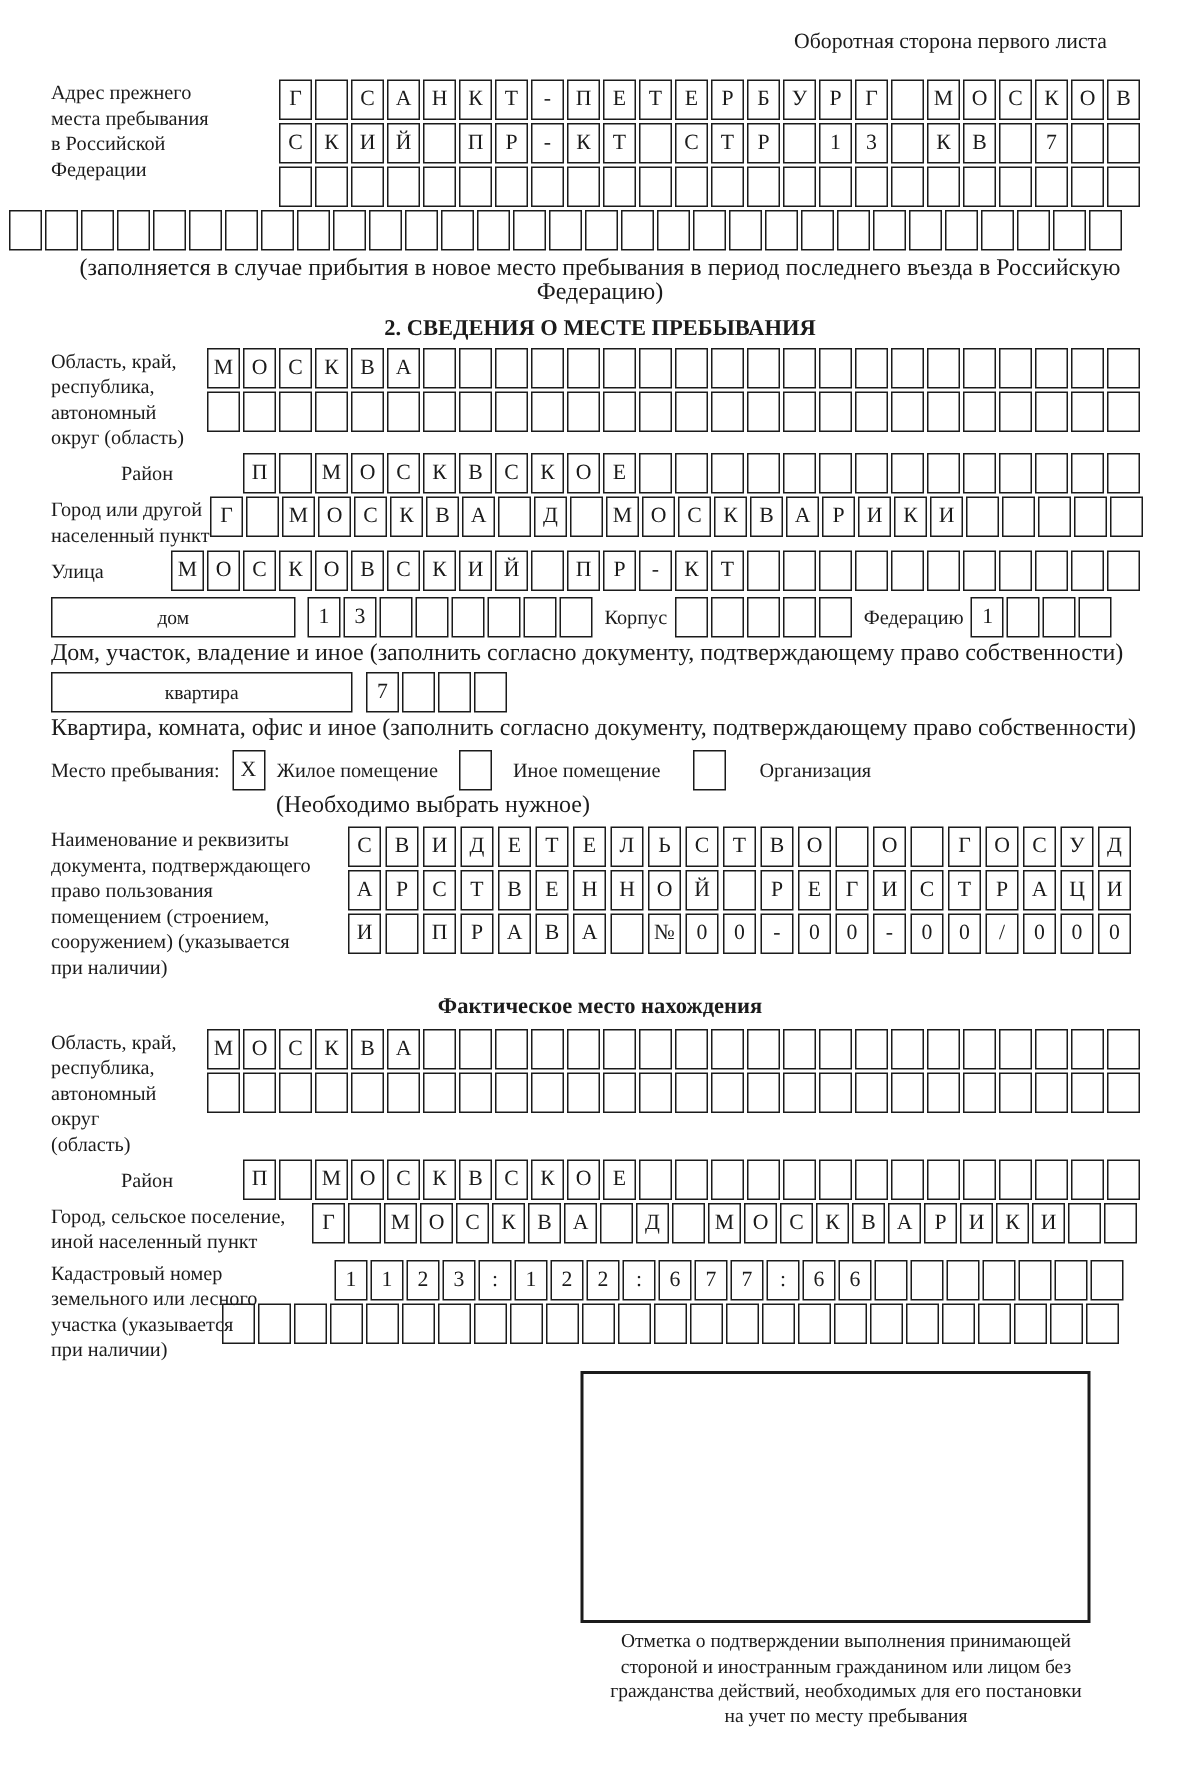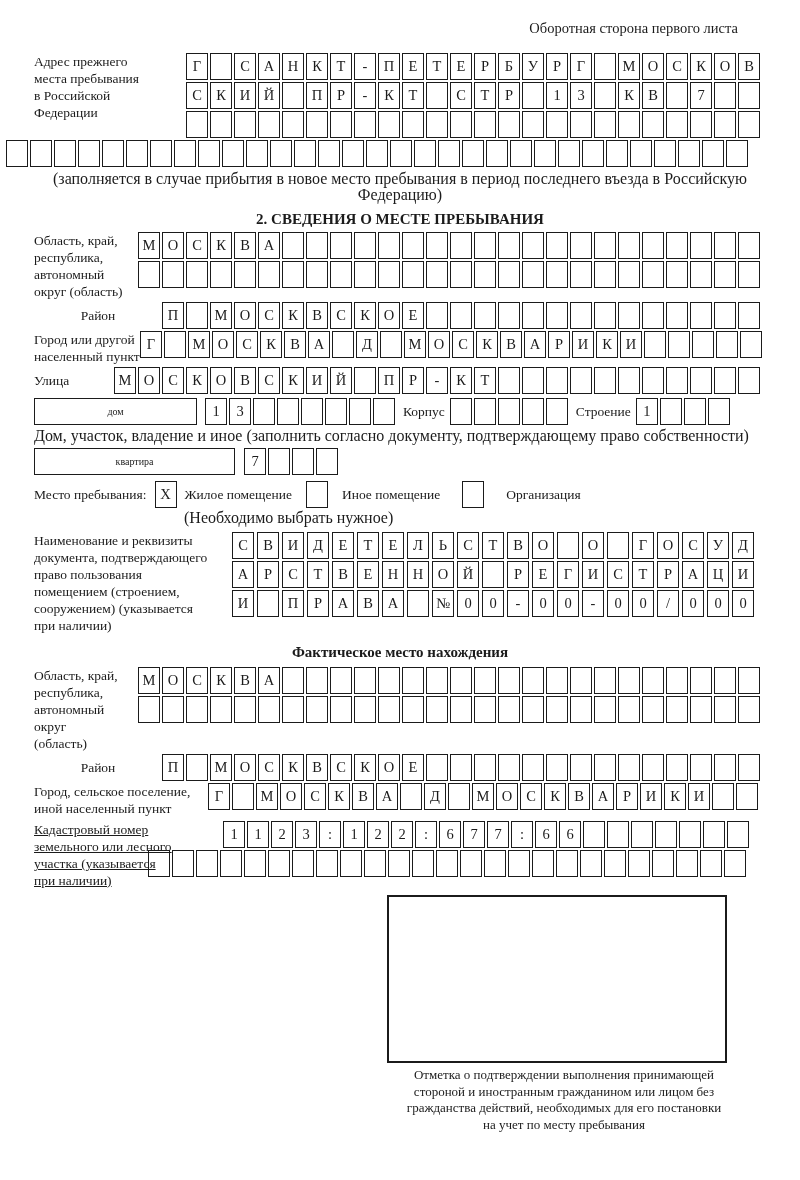--- a/index.html
+++ b/index.html
@@ -36,7 +36,7 @@
   .namedbox{
     box-sizing:border-box;height:27px;border:1.6px solid #1b1b1b;
     display:flex;align-items:center;justify-content:center;
-    font-size:10px;flex:none;
+    font-size:13px;flex:none;
   }
   .inline-lbl{font-size:13.5px;line-height:27px;flex:none;}
   .mt2{margin-top:2px;} .mt3{margin-top:3px;} .mt4{margin-top:4px;}

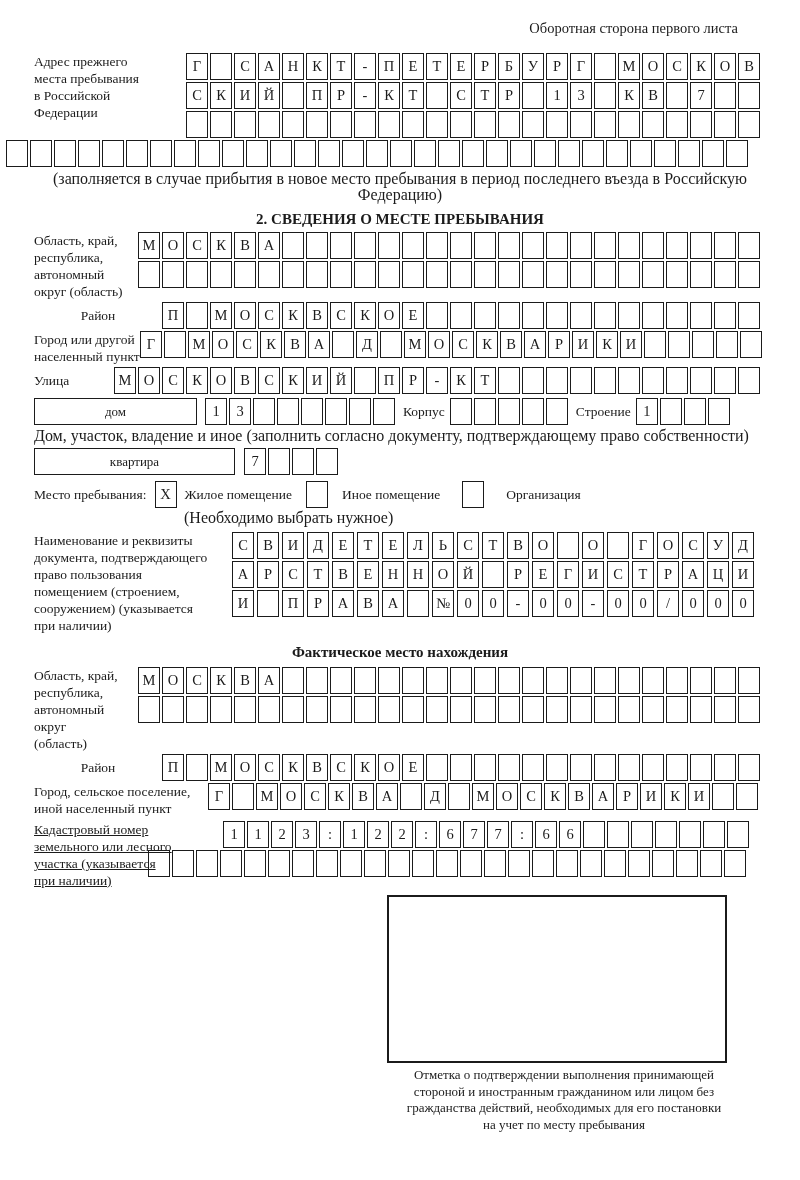--- a/index.html
+++ b/index.html
@@ -364,7 +364,7 @@
         <span class="cell"></span>
       </div>
     <div style="width:8px;flex:none;"></div>
-    <div class="inline-lbl">Строение</div>
+    <div class="inline-lbl">Федерацию</div>
     <div style="width:5px;flex:none;"></div>
     <div class="cellrow">
         <span class="cell">1</span>

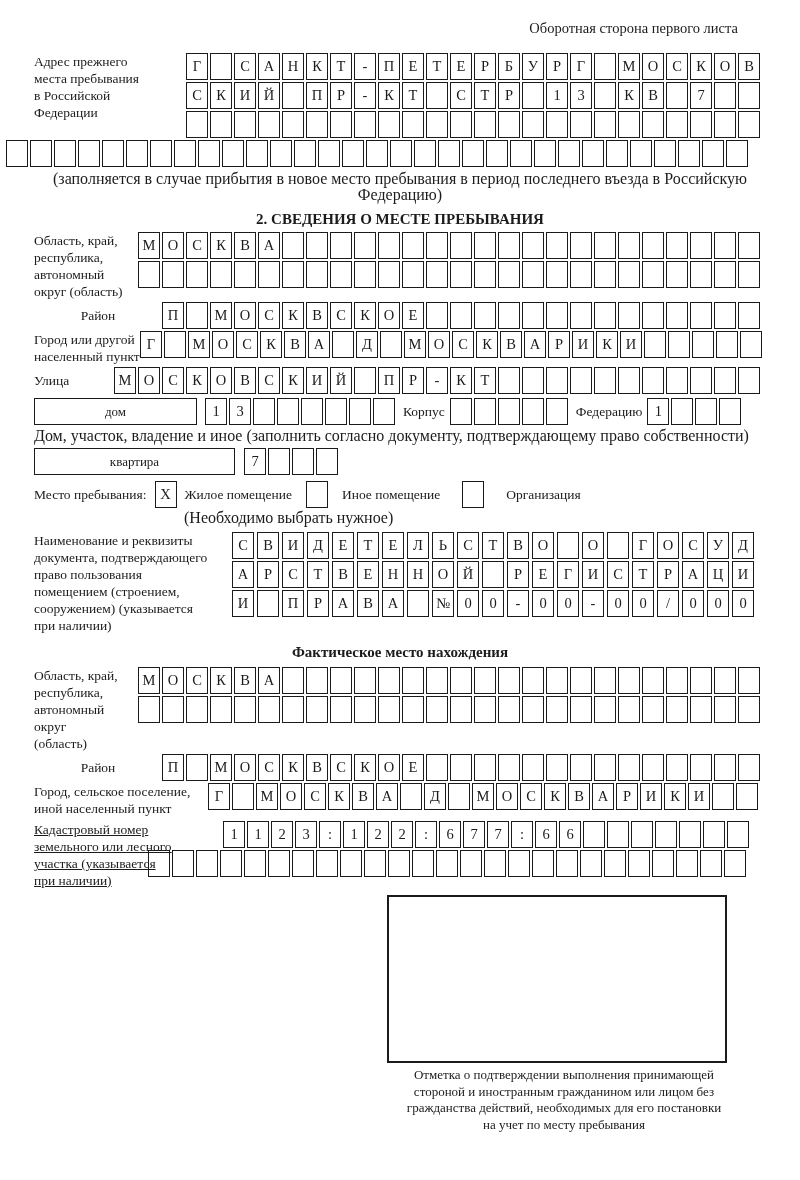--- a/index.html
+++ b/index.html
@@ -385,6 +385,7 @@
         <span class="cell"></span>
       </div>
   </div>
+  <div class="note mt3">Квартира, комната, офис и иное (заполнить согласно документу, подтверждающему право собственности)</div>
 
   <div class="stay-row">
     <span class="inline-lbl">Место пребывания:</span>

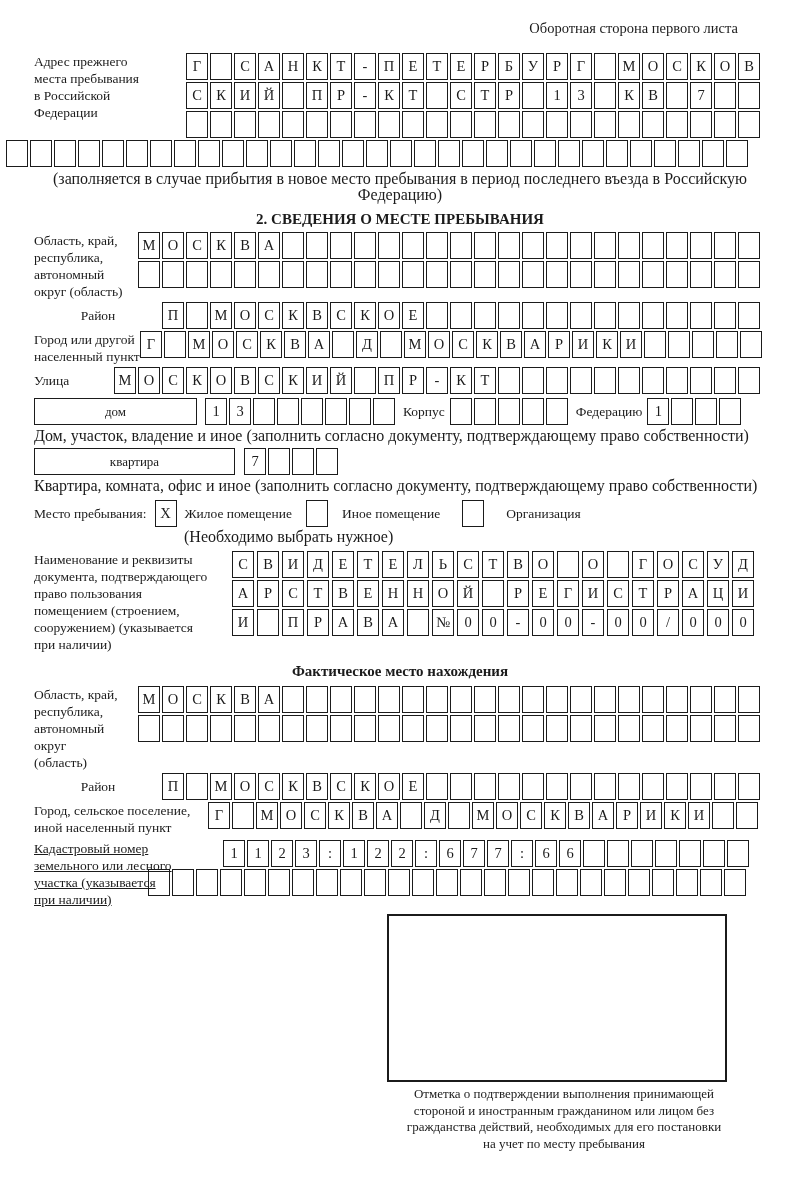--- a/index.html
+++ b/index.html
@@ -29,7 +29,7 @@
   }
   .w152{width:152px;} .w104{width:104px;} .w128{width:128px;text-align:center;}
   .w106{width:106px;} .w80{width:80px;}  .w198{width:198px;}
-  .w174{width:174px;} .w150{width:150px;text-decoration:underline;}
+  .w174{width:174px;} .w150{width:150px;}
   .note{font-size:16px;line-height:16px;}
   .center{text-align:center;}
   .sect-title{font-size:15px;font-weight:bold;text-align:center;}

